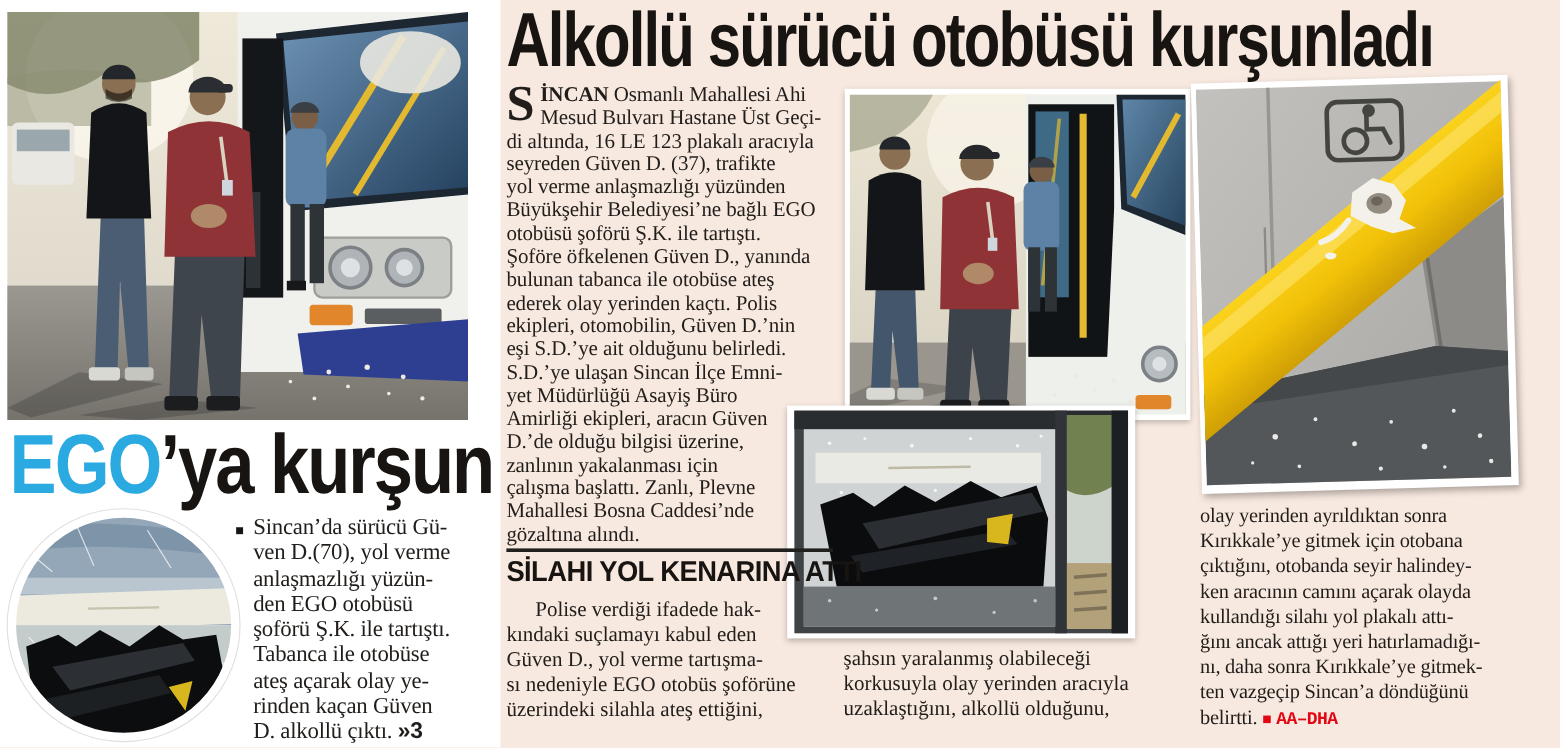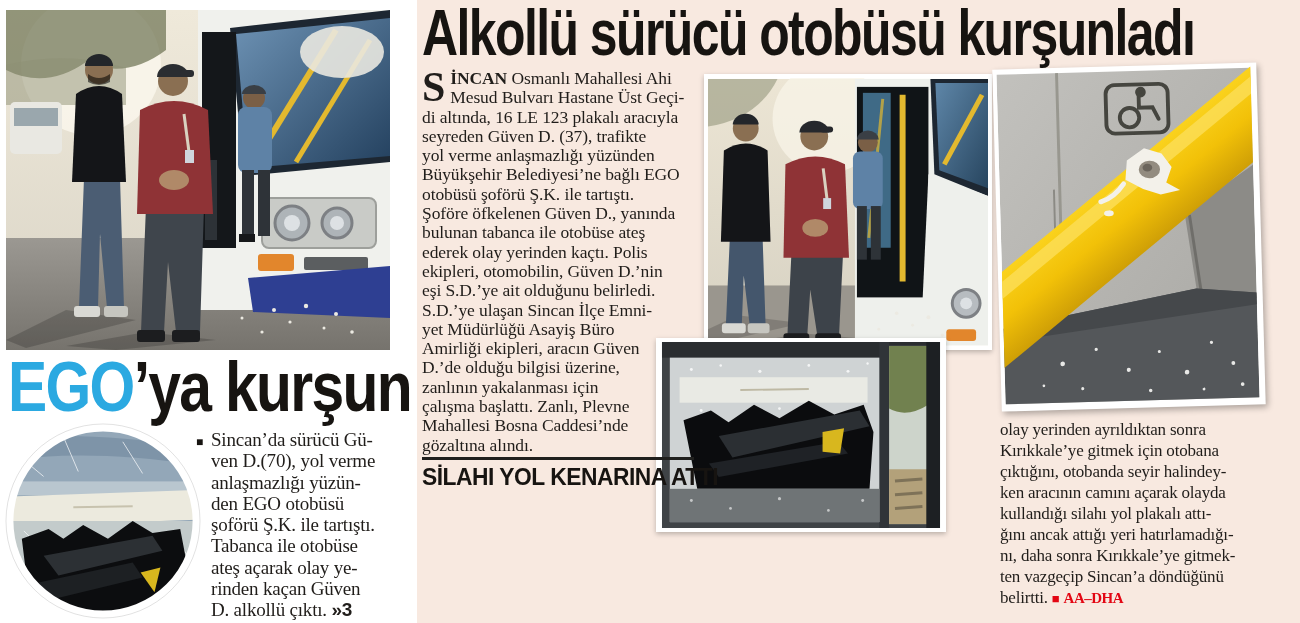--- a/index.html
+++ b/index.html
@@ -379,6 +379,13 @@
   <div id="subhead-rule" class="abs"></div>
   <div id="subhead" class="abs condensed">SİLAHI YOL KENARINA ATTI</div>
 
+  <div id="col2" class="abs serifcol">
+    <span class="flow">Polise verdiği ifadede hak-
+kındaki suçlamayı kabul eden
+Güven D., yol verme tartışma-
+sı nedeniyle EGO otobüs şoförüne
+üzerindeki silahla ateş ettiğini,</span>
+  </div>
 
 
   <div id="col4" class="abs serifcol">

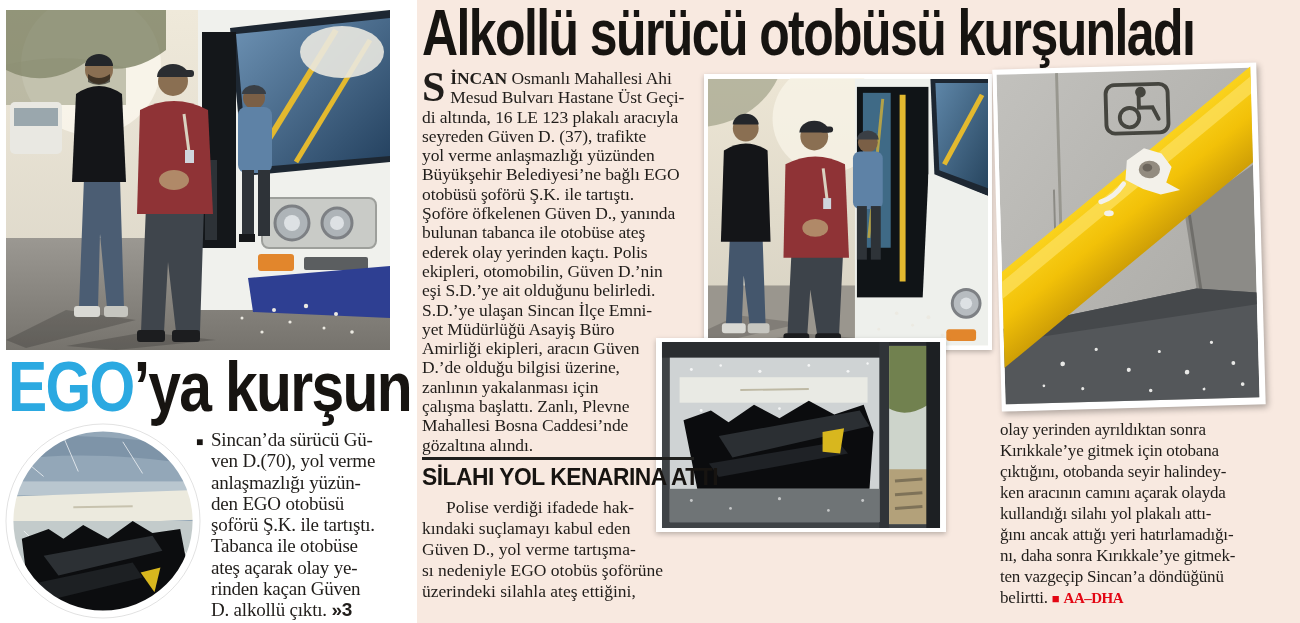--- a/index.html
+++ b/index.html
@@ -387,6 +387,11 @@
 üzerindeki silahla ateş ettiğini,</span>
   </div>
 
+  <div id="col3" class="abs serifcol">
+    <span class="flow">şahsın yaralanmış olabileceği
+korkusuyla olay yerinden aracıyla
+uzaklaştığını, alkollü olduğunu,</span>
+  </div>
 
   <div id="col4" class="abs serifcol">
     <span class="flow">olay yerinden ayrıldıktan sonra

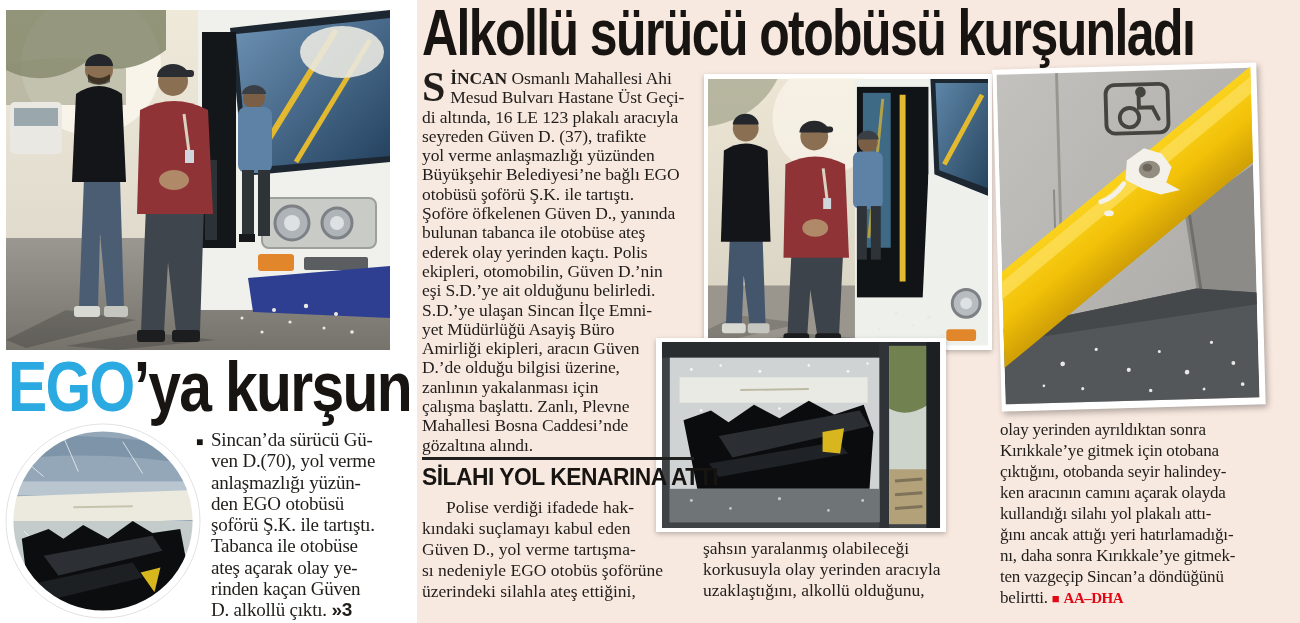--- a/index.html
+++ b/index.html
@@ -29,7 +29,7 @@
   #col3{left:703px;top:538px;width:292px;font-size:17.5px;line-height:21px;}
   #col4{left:1000px;top:419px;width:298px;font-size:17px;line-height:21px;letter-spacing:-.2px;}
   .red{color:#e30613;}
-  .srcbold{font-weight:700;font-family:Liberation Serif, serif;font-size:15px;letter-spacing:-.5px;}
+  .srcbold{font-weight:700;font-family:Liberation Mono, monospace;font-size:15px;letter-spacing:-.5px;}
   #left-body{left:196px;top:429px;width:220px;font-size:19px;line-height:21.3px;letter-spacing:-.2px;
              padding-left:15px;box-sizing:border-box;}
   #left-body .sq{position:absolute;left:0;top:3px;font-size:12px;color:#171411;}

